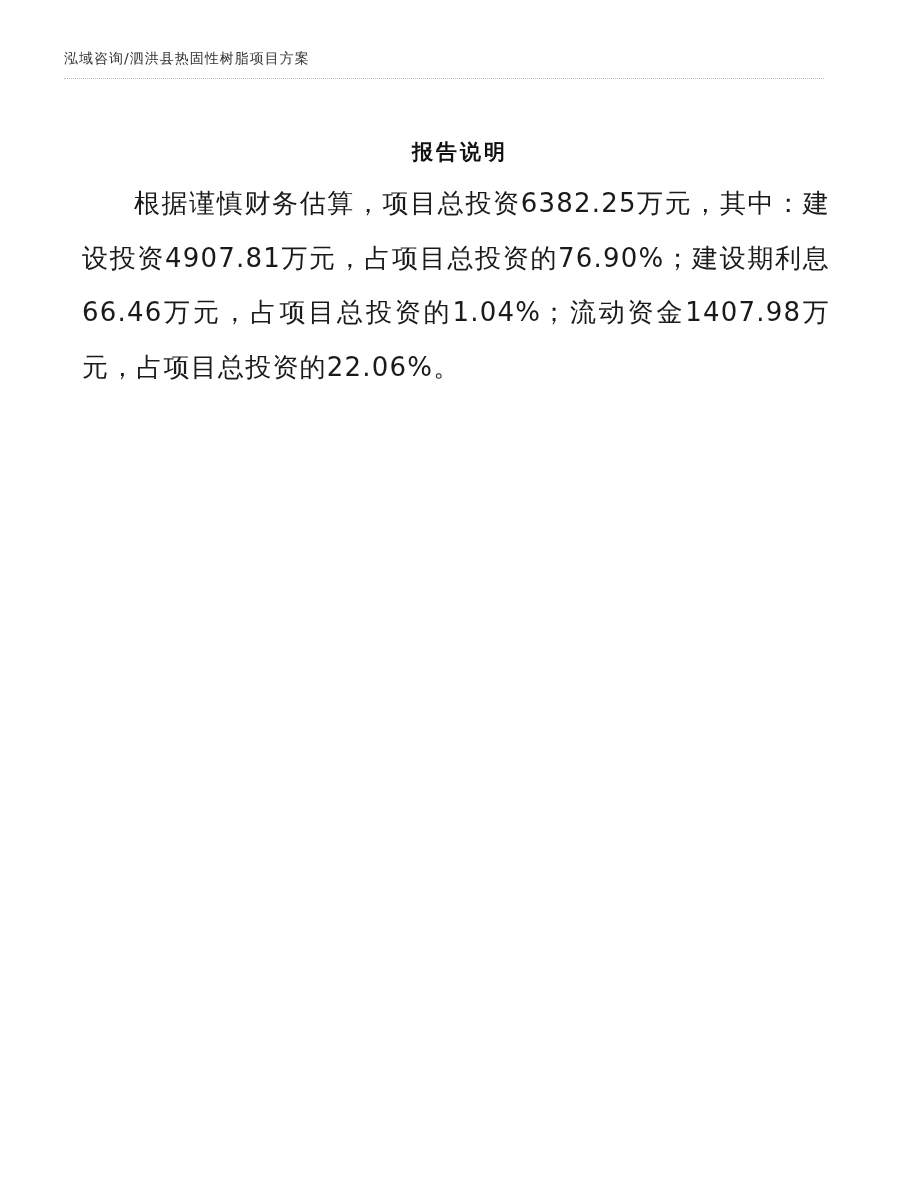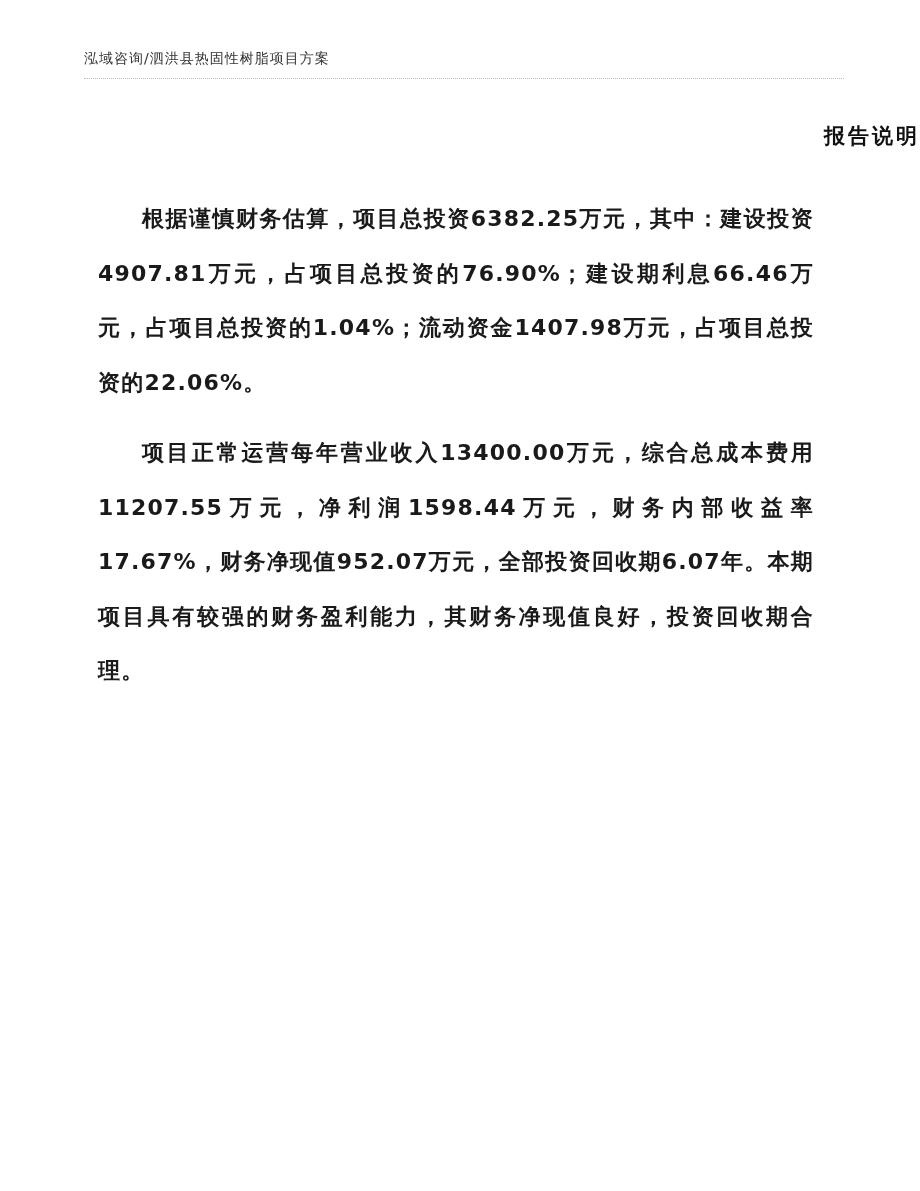--- a/index.html
+++ b/index.html
@@ -9,7 +9,7 @@
       color: #1a1a1a;
     }
     .page-header {
-      position: absolute; left: 84px; top: 50px; width: 760px;
+      position: absolute; left: 64px; top: 50px; width: 760px;
       font-size: 14px; color: #333; letter-spacing: 1px;
       padding-bottom: 10px;
       border-bottom: 1px dotted #bbb;

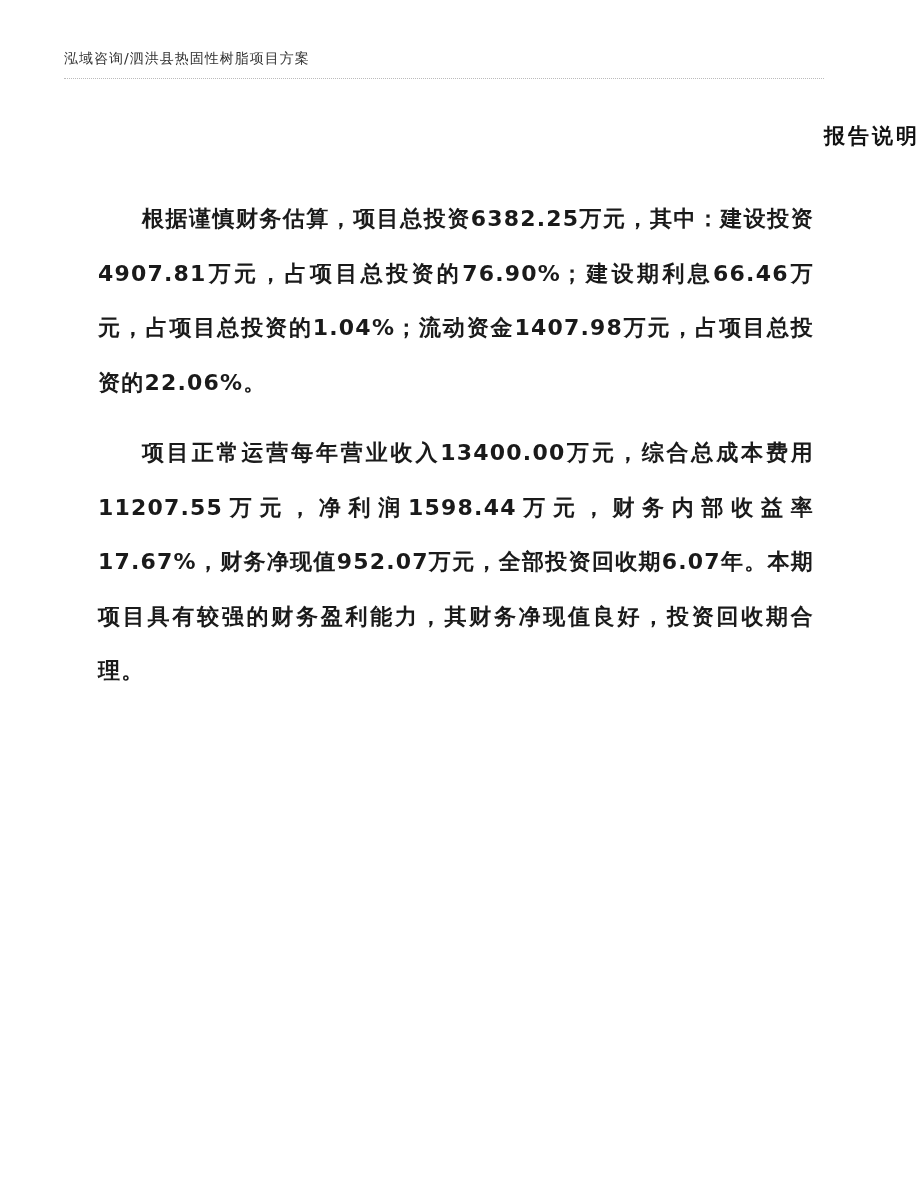--- a/index.html
+++ b/index.html
@@ -36,7 +36,7 @@
 
 <div class="page-header">泓域咨询/泗洪县热固性树脂项目方案</div>
 
-<h1 class="title" style="margin:0;text-align:right;">报告说明</h1>
+<h1 class="title" style="margin:16px;">报告说明</h1>
 
 <div class="body-text">
   <p class="para">根据谨慎财务估算，项目总投资6382.25万元，其中：建设投资4907.81万元，占项目总投资的76.90%；建设期利息66.46万元，占项目总投资的1.04%；流动资金1407.98万元，占项目总投资的22.06%。</p>

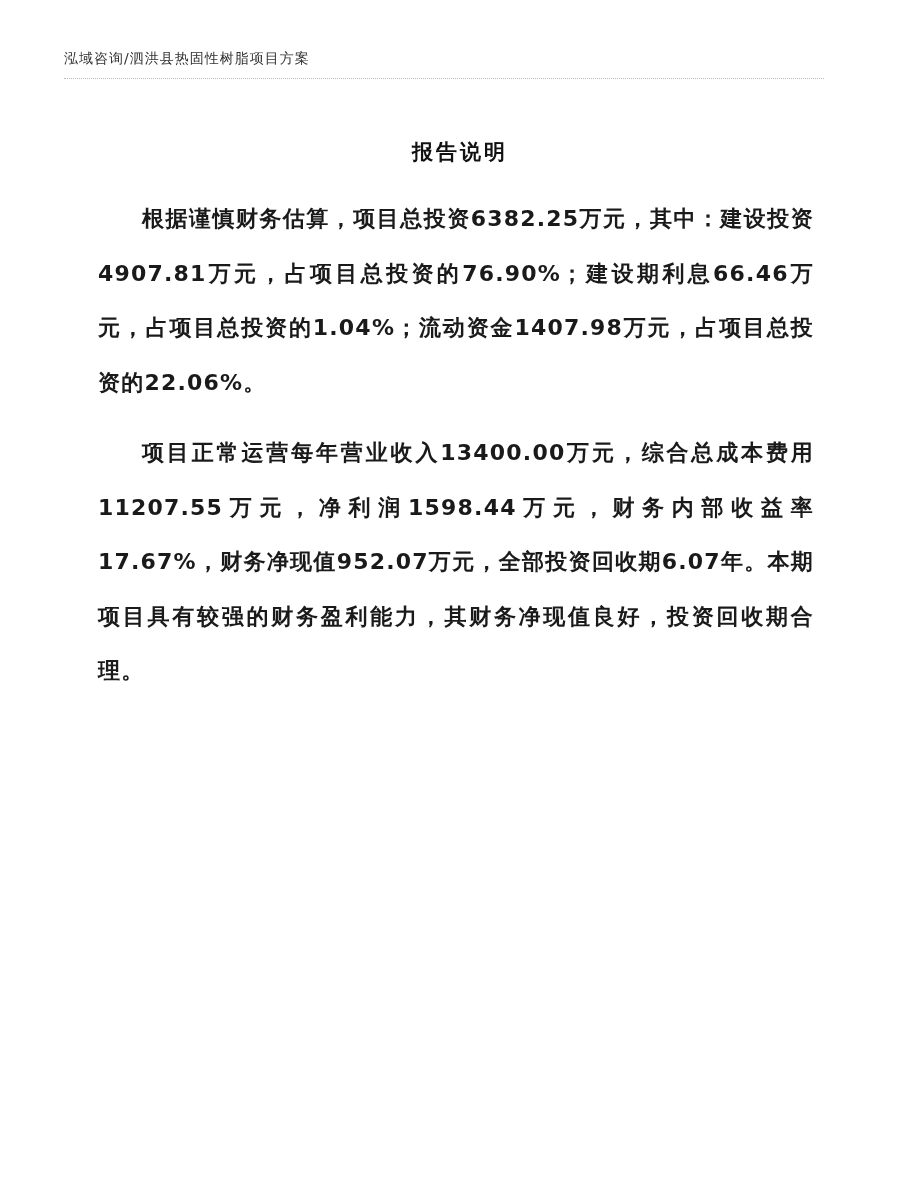--- a/index.html
+++ b/index.html
@@ -25,10 +25,10 @@
       position: absolute; left: 82px; top: 176px; width: 748px;
     }
     .para {
-      margin: 16px; font-size: 22px; line-height: 54.5px; text-indent: 2em;
+      margin: 0; font-size: 26px; line-height: 54.5px; text-indent: 2em;
       text-align: justify; letter-spacing: 1.2px;
       font-family: "DejaVu Sans", "Liberation Sans", sans-serif;
-      font-weight: 700;
+      font-weight: 400;
     }
   </style>
 </head>

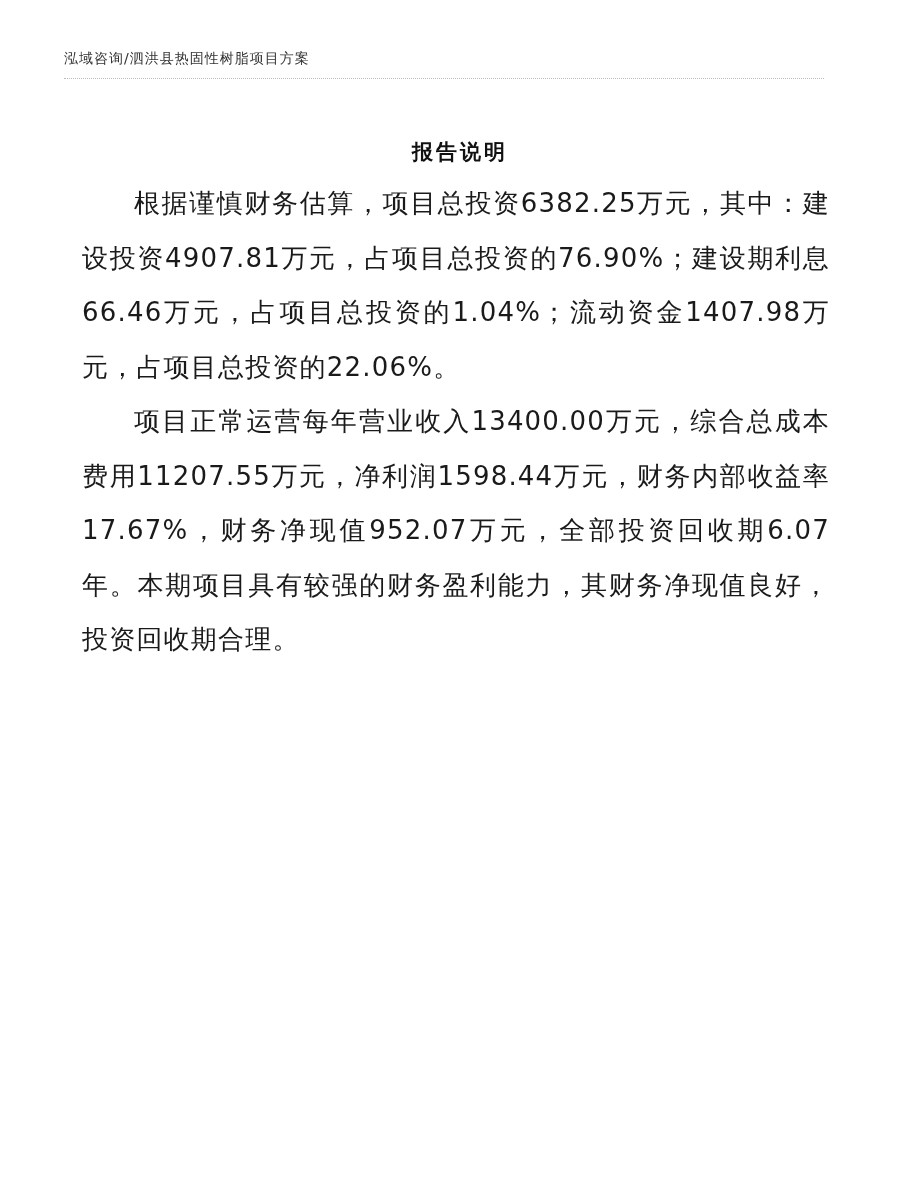--- a/index.html
+++ b/index.html
@@ -40,7 +40,6 @@
 
 <div class="body-text">
   <p class="para">根据谨慎财务估算，项目总投资6382.25万元，其中：建设投资4907.81万元，占项目总投资的76.90%；建设期利息66.46万元，占项目总投资的1.04%；流动资金1407.98万元，占项目总投资的22.06%。</p>
-  <p class="para">项目正常运营每年营业收入13400.00万元，综合总成本费用11207.55万元，净利润1598.44万元，财务内部收益率17.67%，财务净现值952.07万元，全部投资回收期6.07年。本期项目具有较强的财务盈利能力，其财务净现值良好，投资回收期合理。</p>
 </div>
 
 </body></html>

